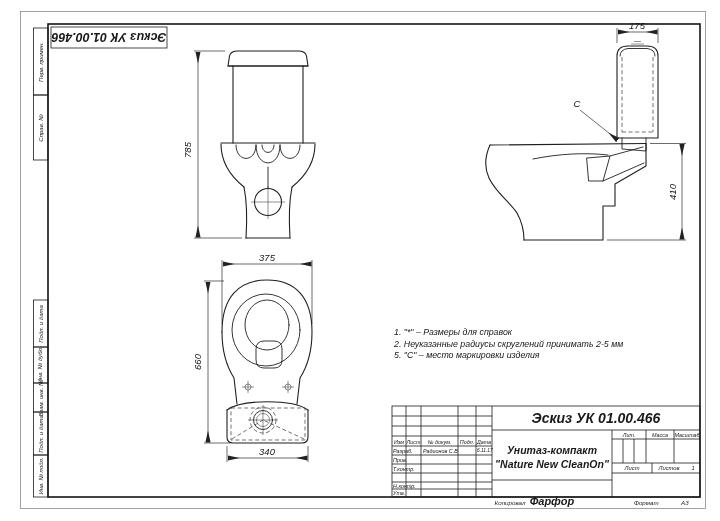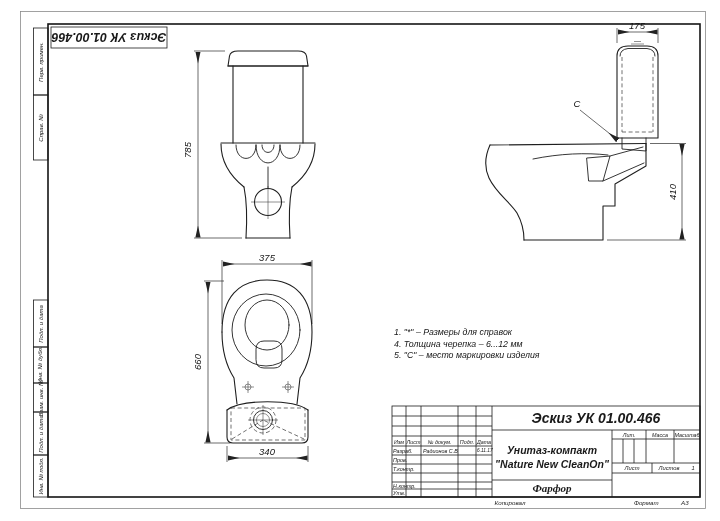--- a/index.html
+++ b/index.html
@@ -193,6 +193,7 @@
 
 <div class="abs it notes">
   <div>1. "*" – Размеры для справок</div>
+  <div>2. Неуказанные радиусы скруглений принимать 2-5 мм</div>
   <div>4. Толщина черепка – 6...12 мм</div>
   <div>5. "С" – место маркировки изделия</div>
 </div>

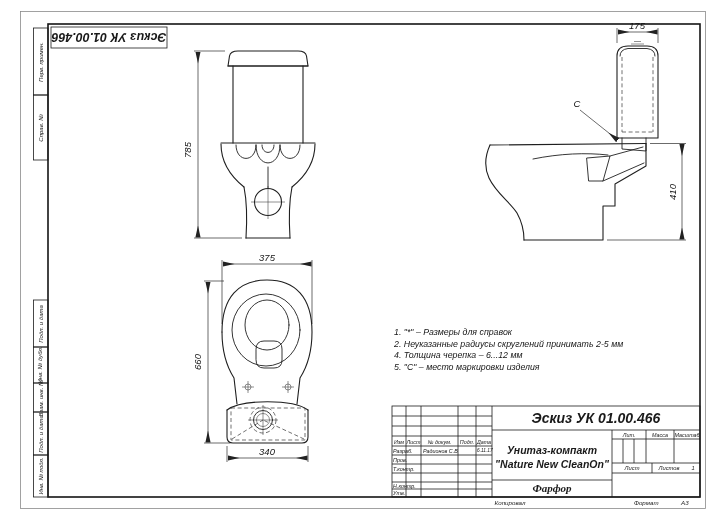--- a/index.html
+++ b/index.html
@@ -194,7 +194,6 @@
 <div class="abs it notes">
   <div>1. "*" – Размеры для справок</div>
   <div>2. Неуказанные радиусы скруглений принимать 2-5 мм</div>
-  <div>4. Толщина черепка – 6...12 мм</div>
   <div>5. "С" – место маркировки изделия</div>
 </div>
 

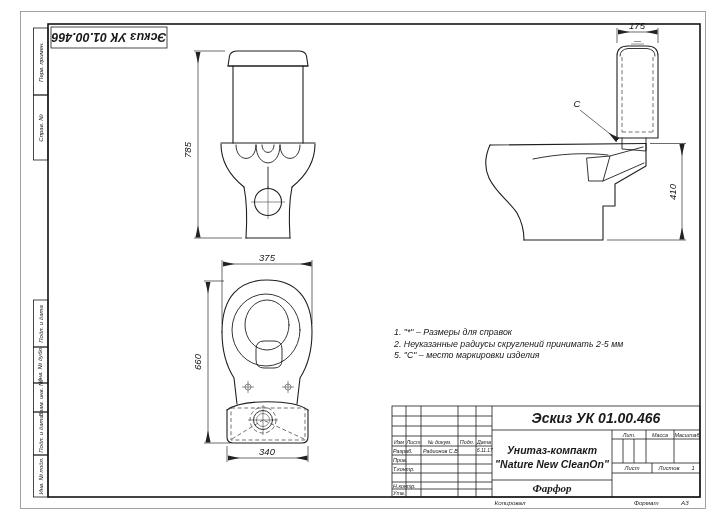--- a/index.html
+++ b/index.html
@@ -34,7 +34,7 @@
   .tb-desig{left:492px;top:407px;width:208px;height:22px;font-size:14px;font-weight:bold;}
   .tb-name{left:492px;top:431px;width:120px;height:52px;font-size:10.5px;
            flex-direction:column;line-height:14px;font-weight:bold;}
-  .tb-mat{left:492px;top:479px;width:120px;height:17px;font-size:11px;font-weight:bold;font-family:Liberation Serif, serif;}
+  .tb-mat{left:492px;top:492px;width:120px;height:17px;font-size:11px;font-weight:bold;}
   .below-frame{font-size:6.2px;color:#222;}
 </style>
 </head>

